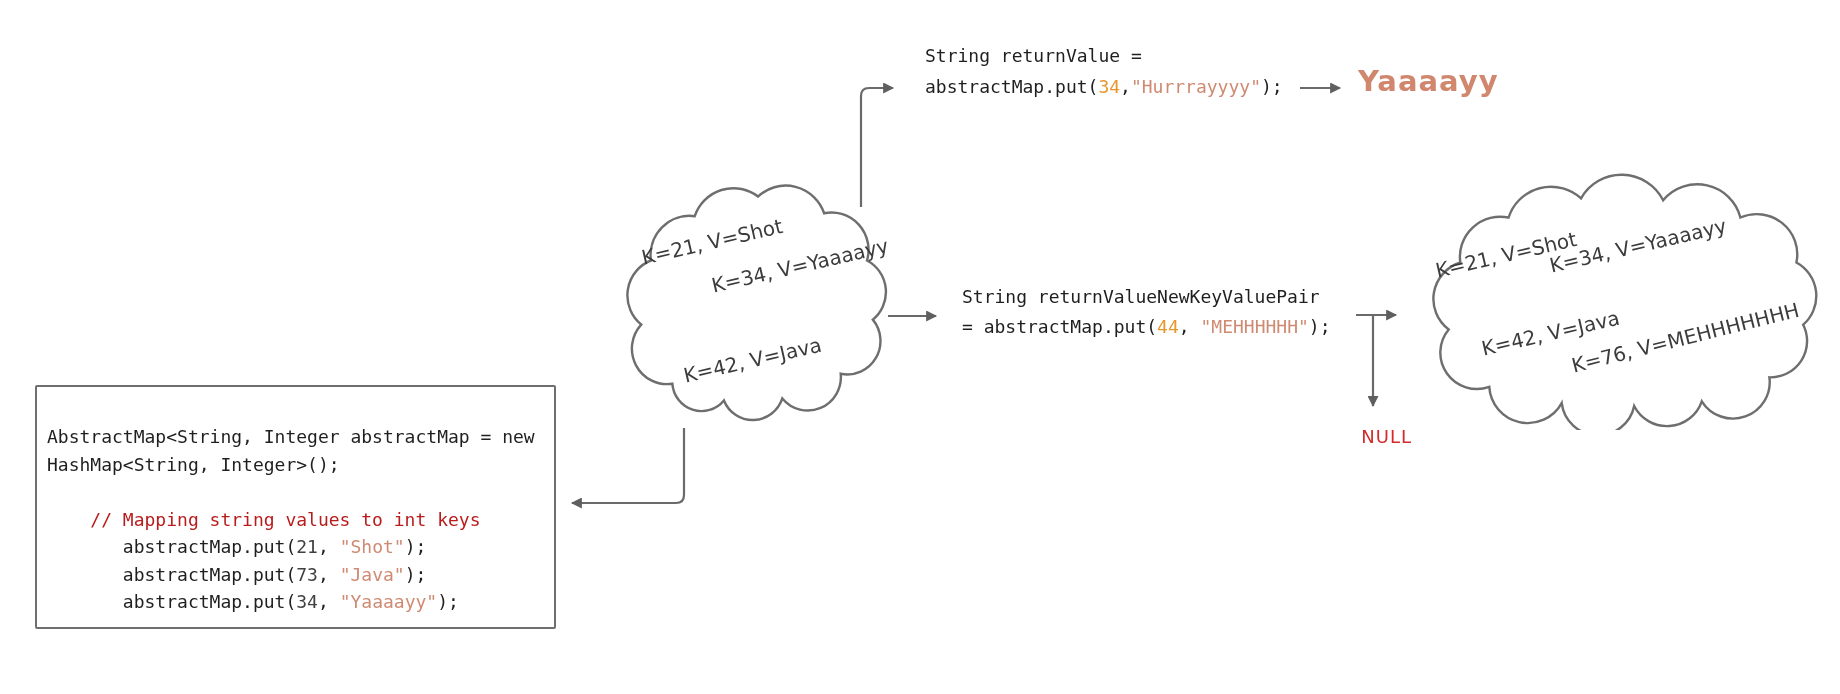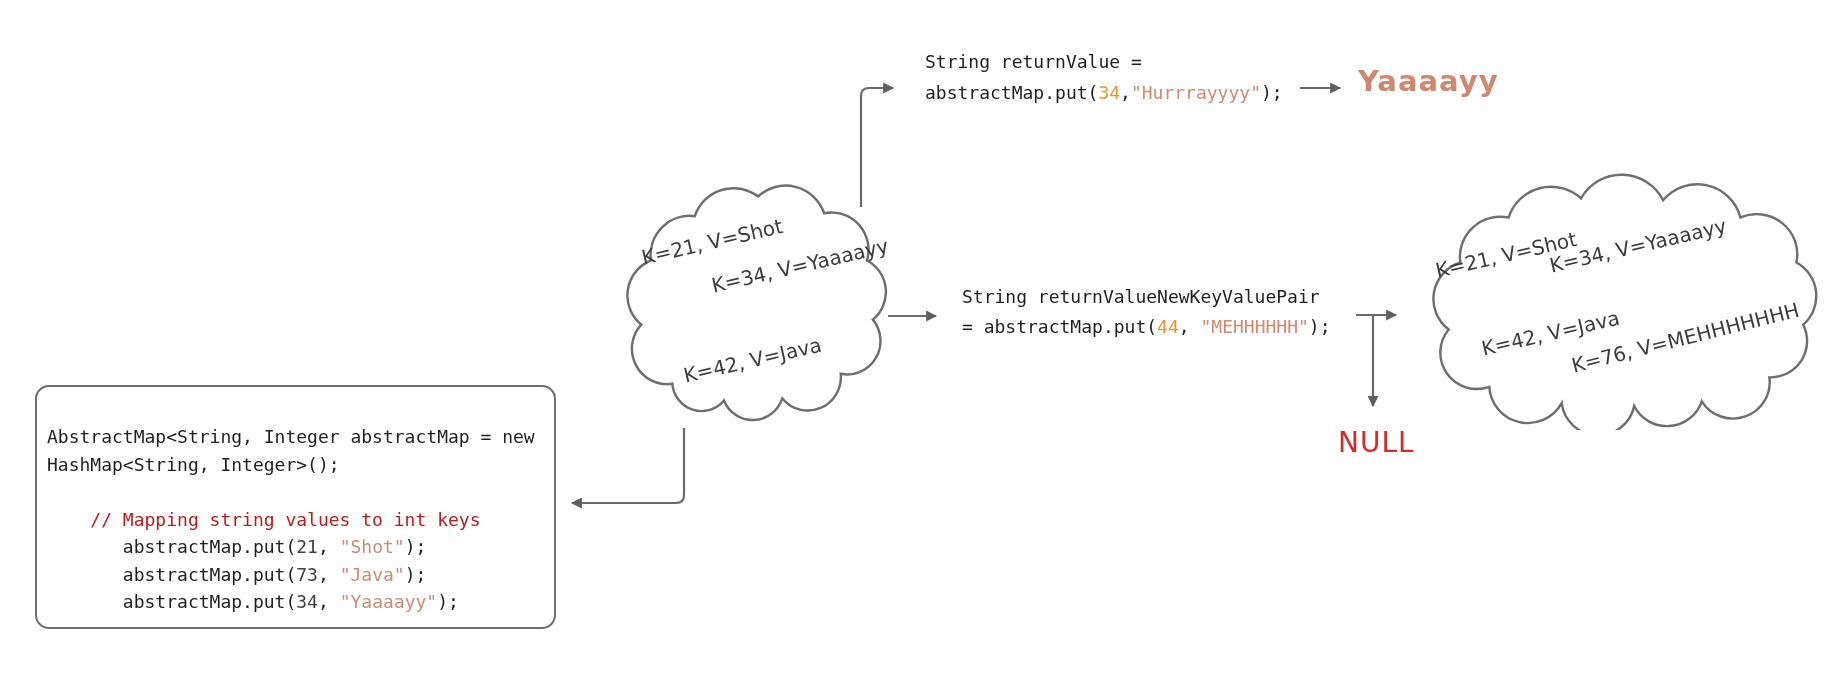--- a/index.html
+++ b/index.html
@@ -26,7 +26,7 @@
   .code-box .mono { font-size:18px; line-height:27.5px; }
 
   
-  .snippet-top { left:925px; top:40px;margin-top:6px; }
+  .snippet-top { left:925px; top:40px; }
   .snippet-mid { left:962px; top:282px; }
   .snippet-mid .mono { line-height:30px; }
 

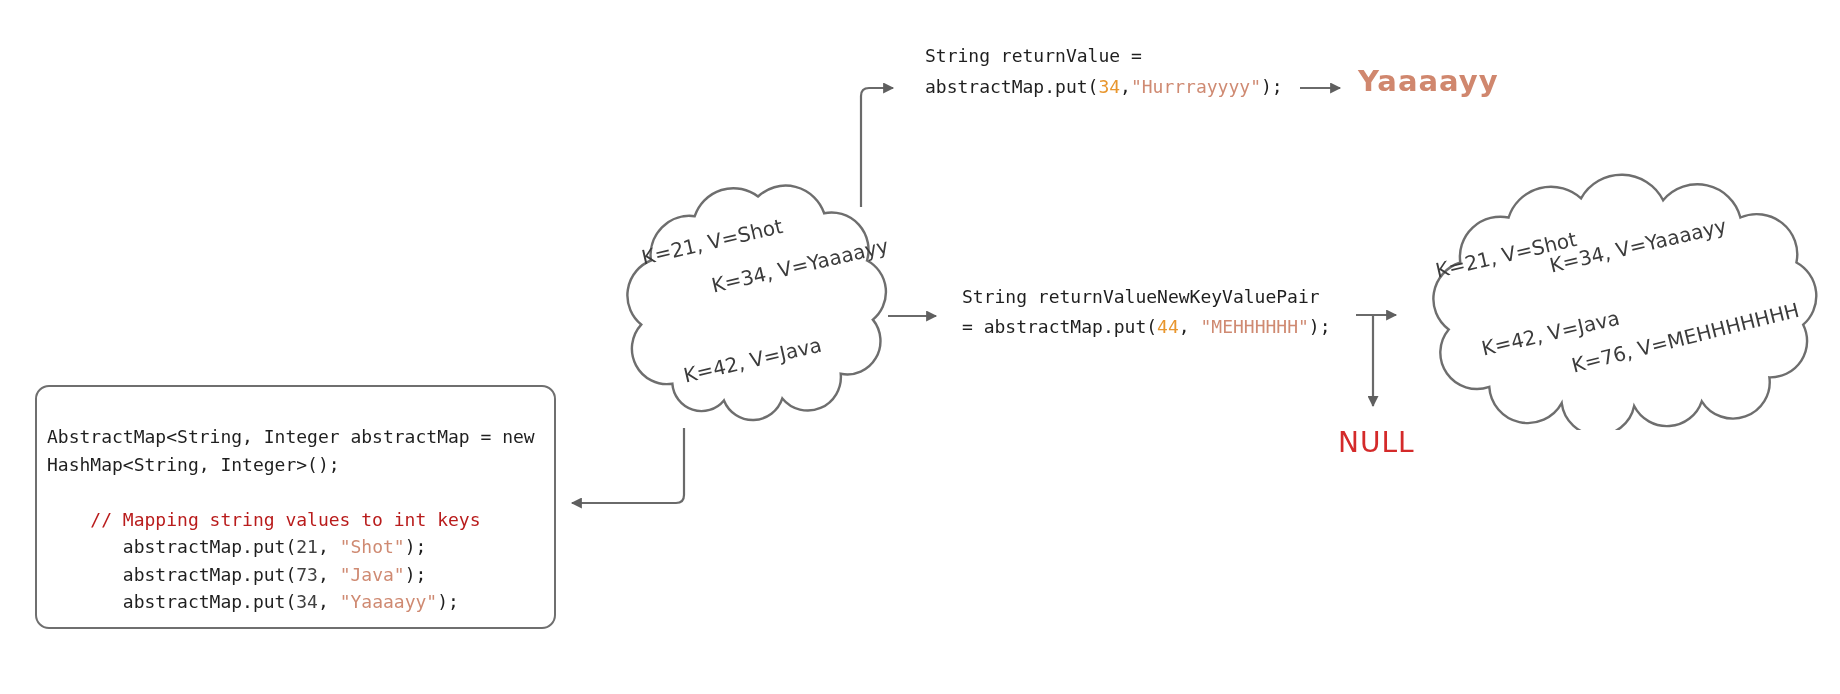--- a/index.html
+++ b/index.html
@@ -20,7 +20,7 @@
   
   .code-box {
     left:35px; top:385px; width:521px; height:244px;
-    border:2.5px solid #6f6f6f; border-radius:14px; background:#fff;
+    border:2.5px solid #6f6f6f; border-radius:2px; background:#fff;
     padding:36px 0 0 10px;
   }
   .code-box .mono { font-size:18px; line-height:27.5px; }

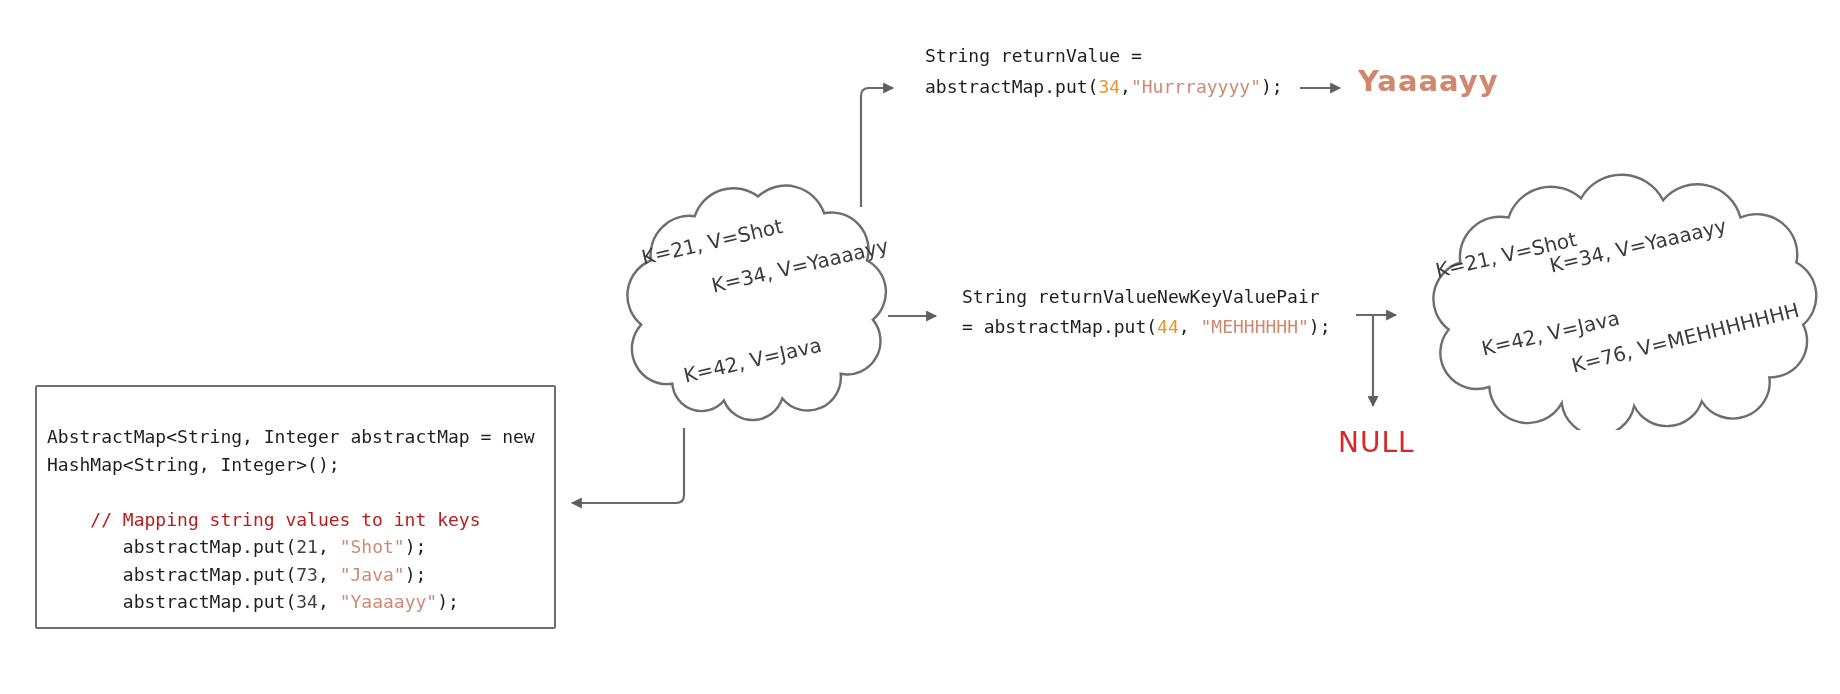--- a/index.html
+++ b/index.html
@@ -43,8 +43,8 @@
     left:1358px; top:64px; font-size:29px; color:#d0876e; letter-spacing:1px;font-weight:bold;
   }
   .null-word {
-    left:1338px; top:426px; width:74px; text-align:left;
-    font-size:28px; color:#d42a2a; letter-spacing:1px;
+    left:1338px; top:426px; width:74px; text-align:right;
+    font-size:18px; color:#d42a2a; letter-spacing:1px;
   }
 
   svg.overlay { position:absolute; left:0; top:0; width:1840px; height:694px; pointer-events:none; }

